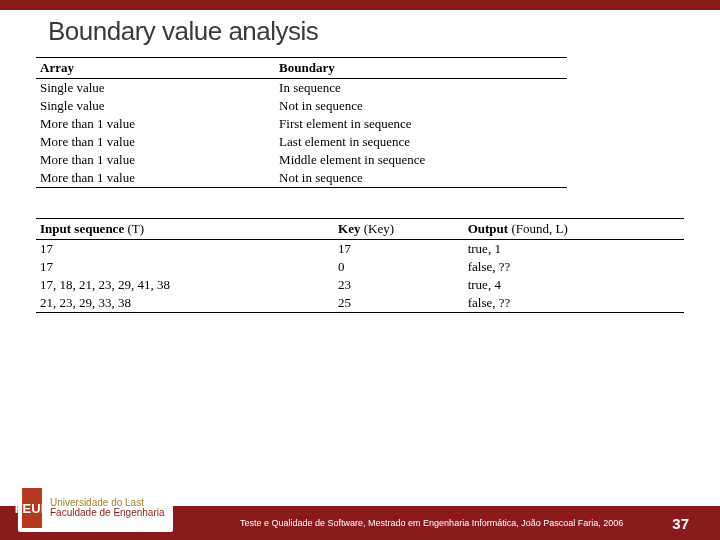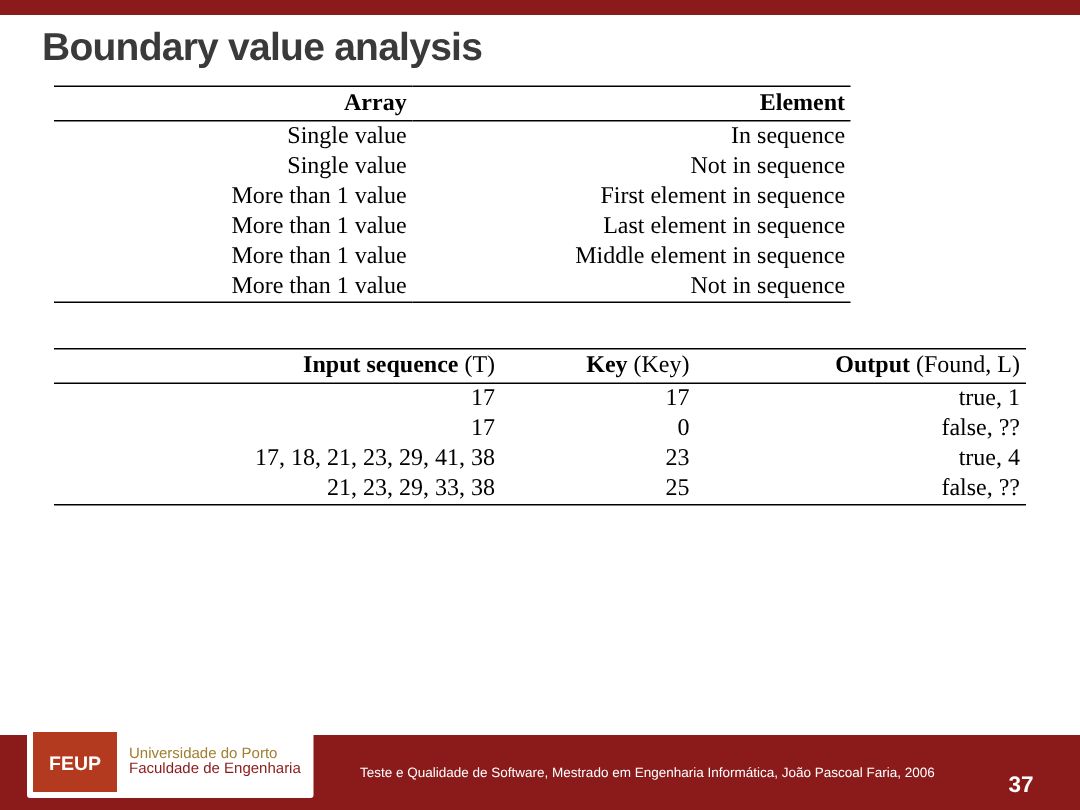--- a/index.html
+++ b/index.html
@@ -13,10 +13,11 @@
   .topbar { height: 10px; background: #8b1a1a; }
   .content { padding: 6px 28px 0 28px; }
   h1.title {
-    font-size: 26px; font-weight: 700;
+    font-size: 26px; font-weight: 400;
     color: #3a3a3a;
     font-family: Verdana, sans-serif;
     letter-spacing: -0.5px;
+    margin-left: 20px;
   }
   h2.subtitle {
     font-size: 18px; font-weight: 700;

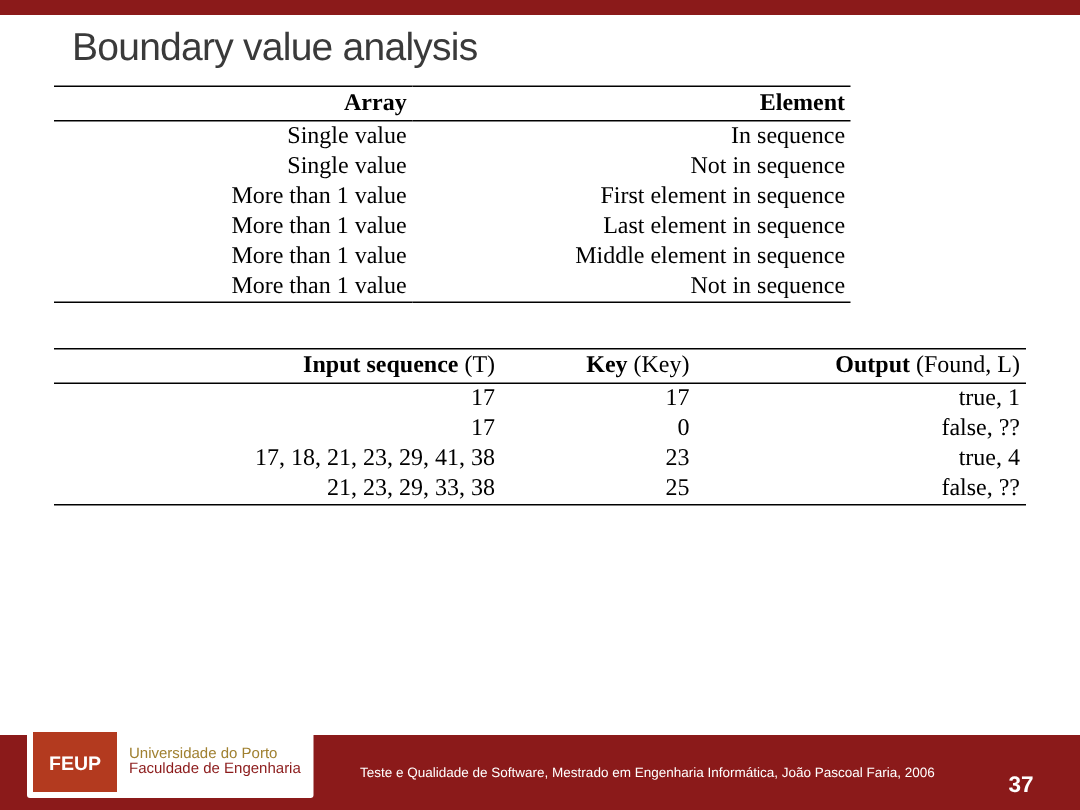--- a/index.html
+++ b/index.html
@@ -26,7 +26,7 @@
     font-family: Verdana, sans-serif;
   }
   .tables { padding: 0 36px; margin-top: 10px; }
-  table { border-collapse: collapse; width: 100%; font-family: "Times New Roman", serif; font-size: 16px; text-align: right; }
+  table { border-collapse: collapse; width: 100%; font-family: "Times New Roman", serif; font-size: 13px; }
   table.t1 { width: 82%; }
   thead td { border-top: 1.8px solid #000; border-bottom: 1px solid #000; padding: 2px 4px; }
   thead .h-bold { font-weight: 700; }

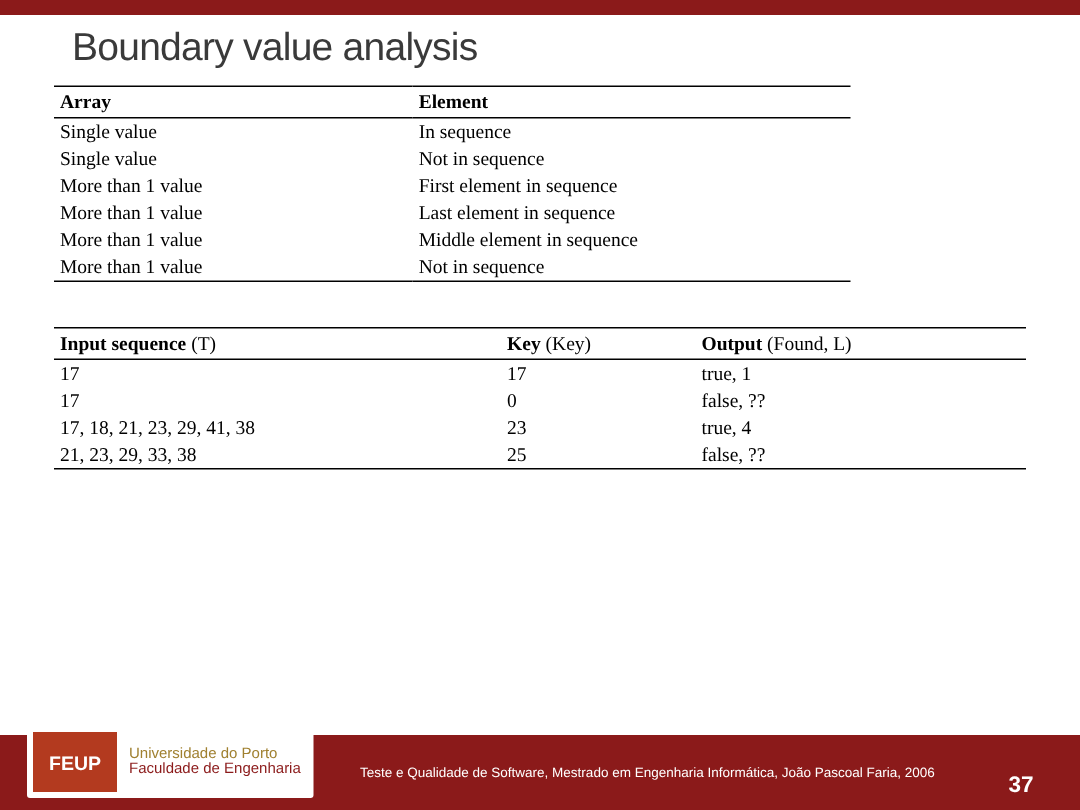--- a/index.html
+++ b/index.html
@@ -83,7 +83,7 @@
     <thead>
       <tr>
         <td class="c1"><span class="h-bold">Array</span></td>
-        <td><span class="h-bold">Element</span></td>
+        <td><span class="h-bold">Boundary</span></td>
       </tr>
     </thead>
     <tbody>

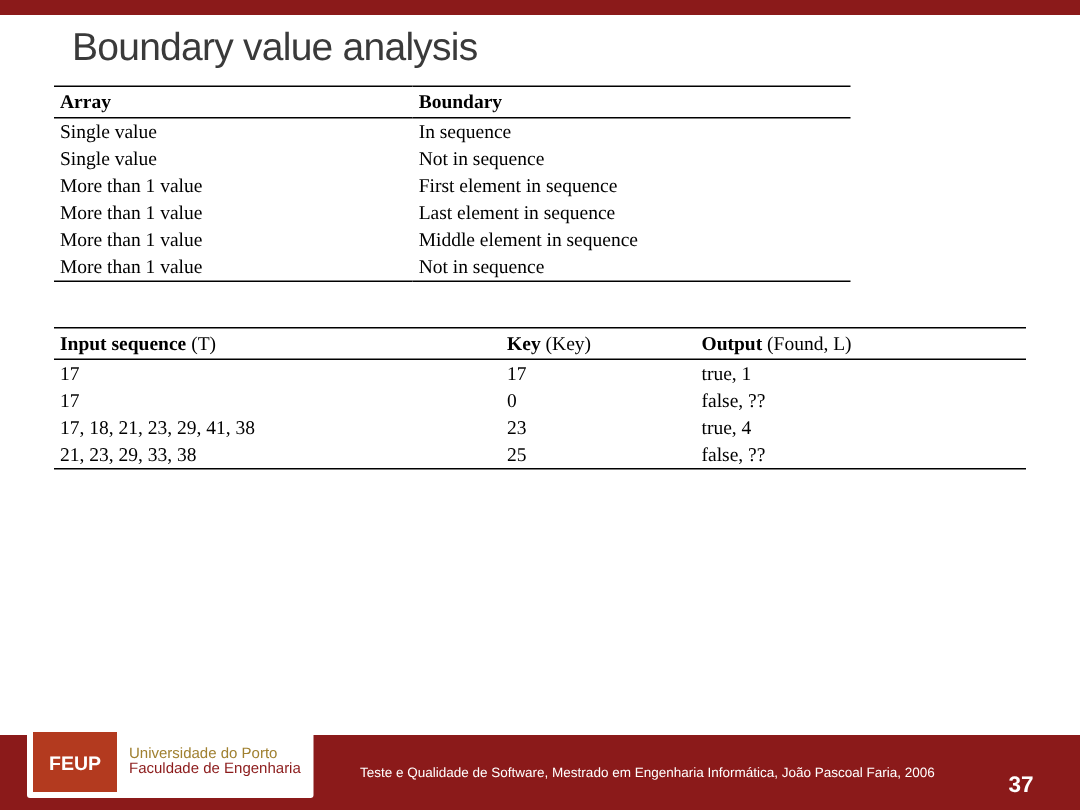--- a/index.html
+++ b/index.html
@@ -46,7 +46,7 @@
     border-radius: 2px;
   }
   .feup-badge {
-    width: 56px; height: 40px; background: #b33a1f;
+    width: 20px; height: 40px; background: #b33a1f;
     display: flex; align-items: center; justify-content: center;
     color: #fff; font-weight: 700; font-size: 13px;
     font-family: Arial, sans-serif;

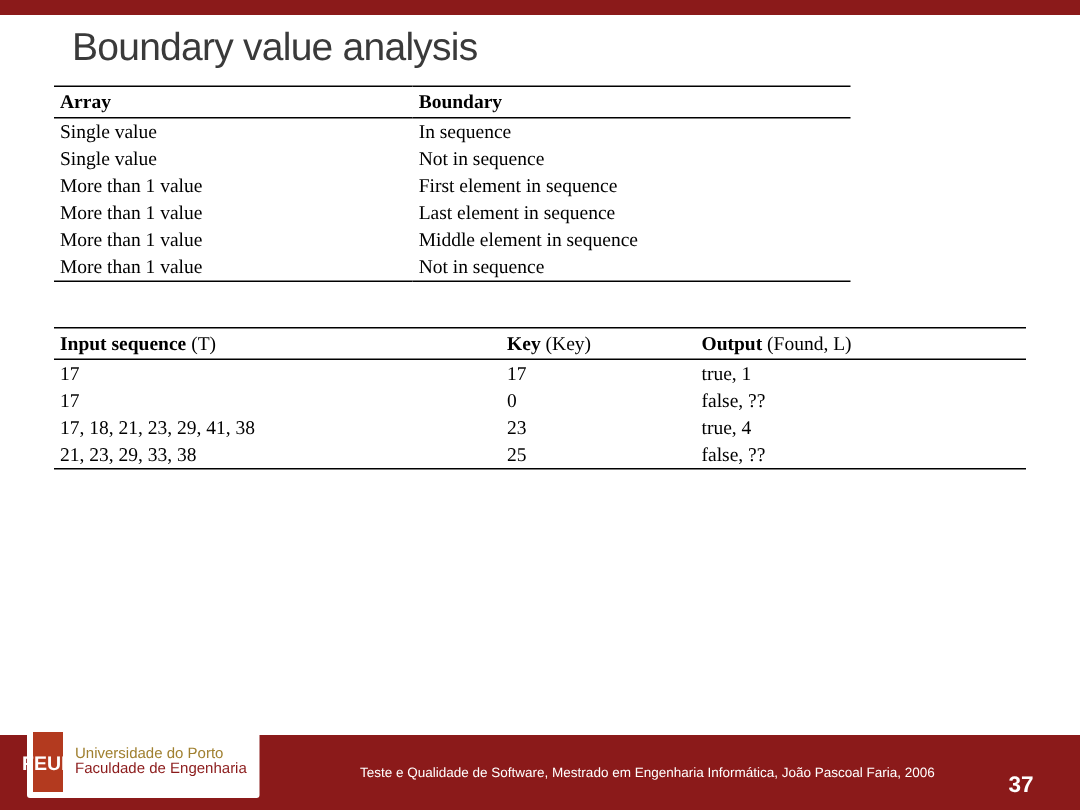--- a/index.html
+++ b/index.html
@@ -158,7 +158,7 @@
 <div class="logo-wrap">
   <div class="feup-badge">FEUP</div>
   <div class="feup-text">
-    <div class="feup-l1">Universidade do Porto</div>
+    <div class="feup-l1">Universidade do Last</div>
     <div class="feup-l2">Faculdade de Engenharia</div>
   </div>
 </div>

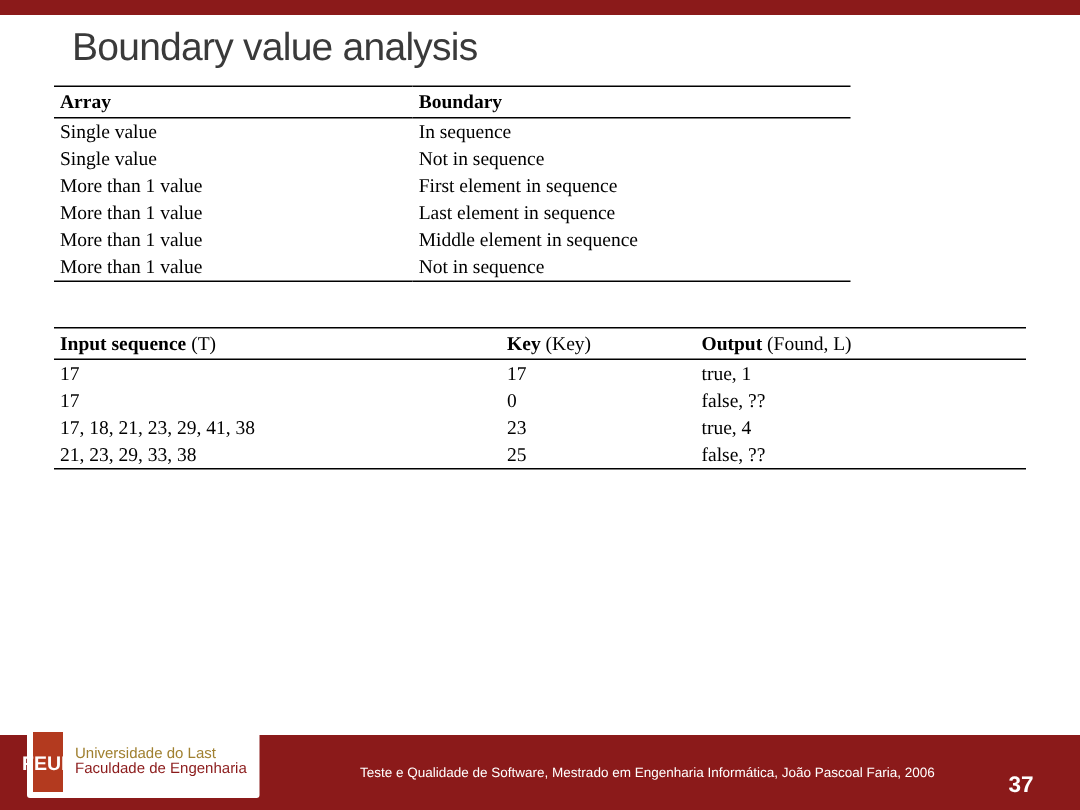--- a/index.html
+++ b/index.html
@@ -36,7 +36,7 @@
   .gap { height: 30px; }
   .footer {
     position: absolute; bottom: 0; left: 0; right: 0;
-    height: 50px; background: #8b1a1a;
+    height: 34px; background: #8b1a1a;
     display: flex; align-items: center;
   }
   .logo-wrap {

